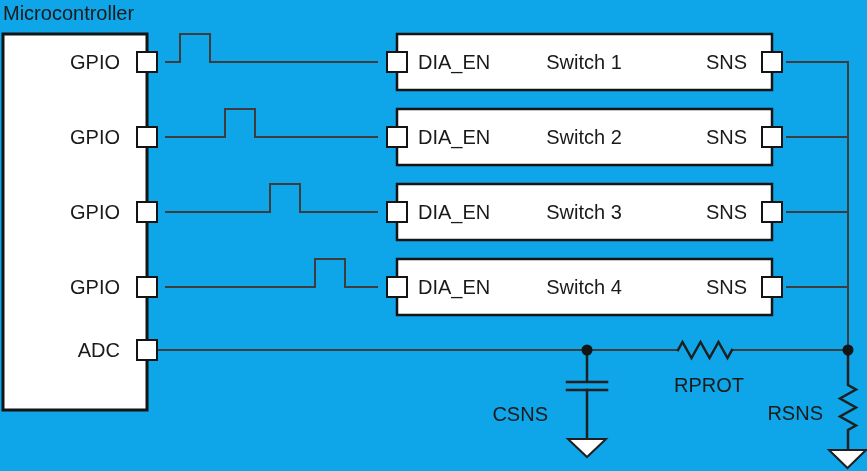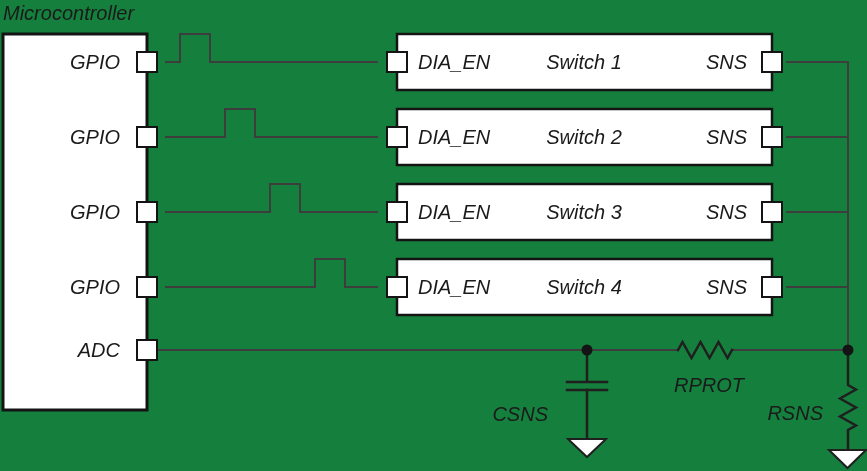--- a/index.html
+++ b/index.html
@@ -3,7 +3,7 @@
 <meta charset="utf-8">
 <style>
   html,body{margin:0;padding:0;background:#ffffff;}
-  .stage{position:relative;width:867px;height:471px;background:#15803d;overflow:hidden;font-style:italic;}
+  .stage{position:relative;width:867px;height:471px;background:#0ea5e9;overflow:hidden;}
   svg{display:block;}
   text{font-family:"Liberation Sans",sans-serif;font-size:20px;fill:#1a1a1a;}
   .wire{stroke:#3d3d3d;stroke-width:2;fill:none;stroke-linejoin:miter;stroke-linecap:square;}

